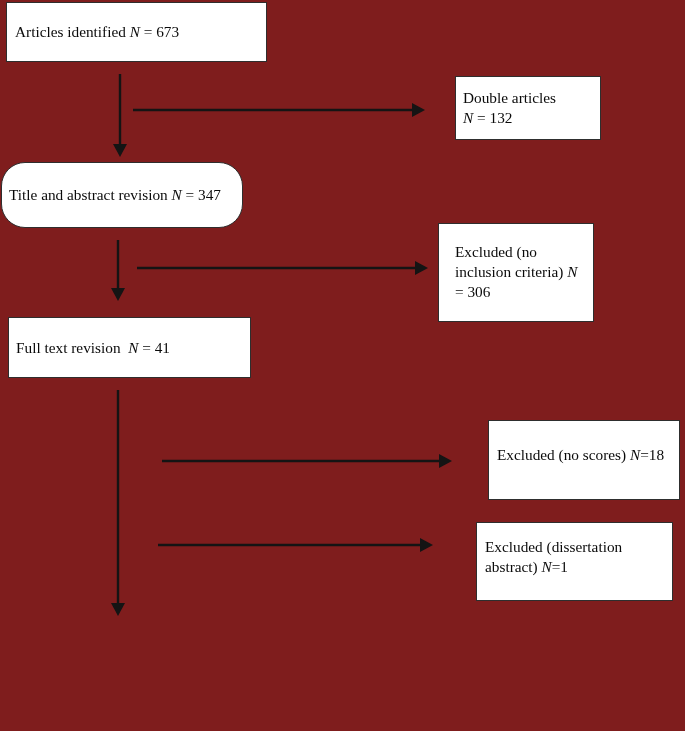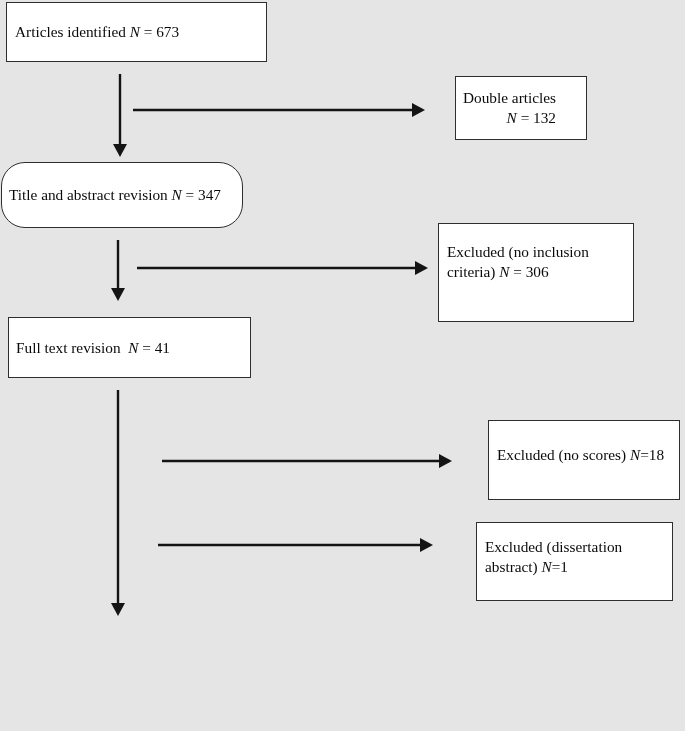--- a/index.html
+++ b/index.html
@@ -11,7 +11,7 @@
     position: relative;
     width: 685px;
     height: 731px;
-    background: #e5e5e5;
+    background: #7f1d1d;
     overflow: hidden;
     font-family: "Liberation Serif", "DejaVu Serif", serif;
     color: #0a0a0a;

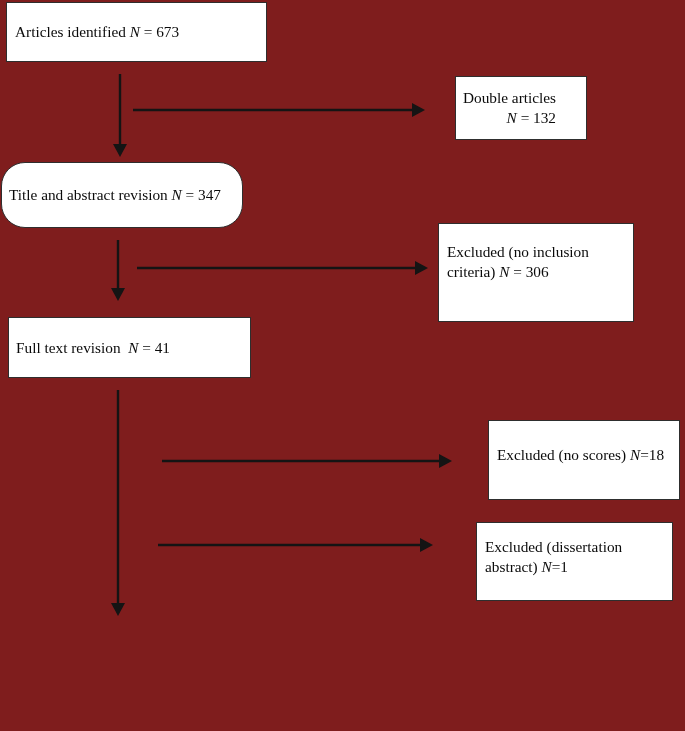--- a/index.html
+++ b/index.html
@@ -29,7 +29,7 @@
   .nowrap { white-space: nowrap; }
 
   #b-identified   { left: 6px;   top: 2px;   width: 261px; height: 60px; padding-left: 8px; }
-  #b-double       { left: 455px; top: 76px;  width: 132px; height: 64px; padding-left: 7px; text-align: right; }
+  #b-double       { left: 455px; top: 76px;  width: 146px; height: 64px; padding-left: 7px; }
   #b-title        { left: 1px;   top: 162px; width: 242px; height: 66px; padding-left: 7px; border-radius: 24px; }
   #b-excl-crit    { left: 438px; top: 223px; width: 196px; height: 99px; padding: 18px 10px 0 8px; }
   #b-fulltext     { left: 8px;   top: 317px; width: 243px; height: 61px; padding-left: 7px; }

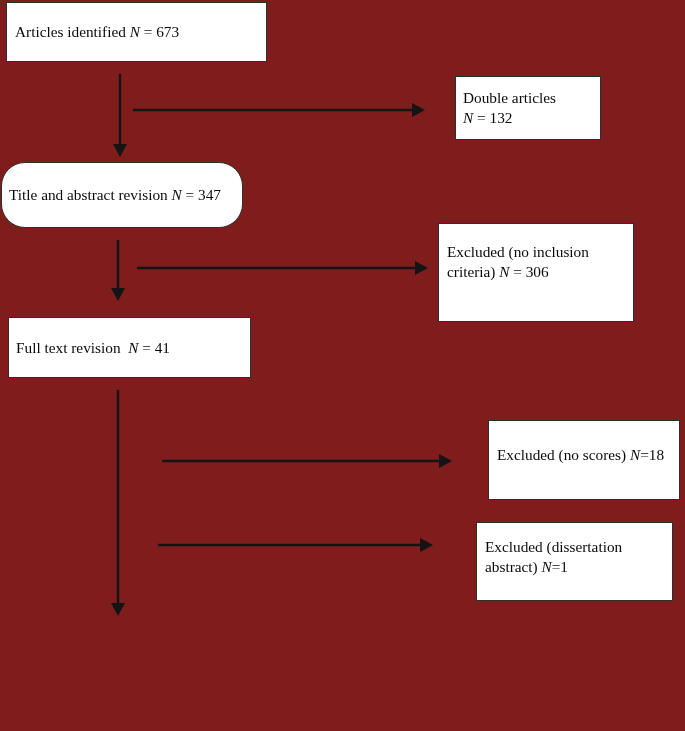--- a/index.html
+++ b/index.html
@@ -31,7 +31,7 @@
   #b-identified   { left: 6px;   top: 2px;   width: 261px; height: 60px; padding-left: 8px; }
   #b-double       { left: 455px; top: 76px;  width: 146px; height: 64px; padding-left: 7px; }
   #b-title        { left: 1px;   top: 162px; width: 242px; height: 66px; padding-left: 7px; border-radius: 24px; }
-  #b-excl-crit    { left: 438px; top: 223px; width: 196px; height: 99px; padding: 18px 10px 0 8px; }
+  #b-excl-crit    { left: 438px; top: 223px; width: 156px; height: 99px; padding: 18px 10px 0 16px; }
   #b-fulltext     { left: 8px;   top: 317px; width: 243px; height: 61px; padding-left: 7px; }
   #b-excl-scores  { left: 488px; top: 420px; width: 192px; height: 80px; padding: 24px 0 18px 8px; }
   #b-excl-diss    { left: 476px; top: 522px; width: 197px; height: 79px; padding: 14px 10px 0 8px; }

